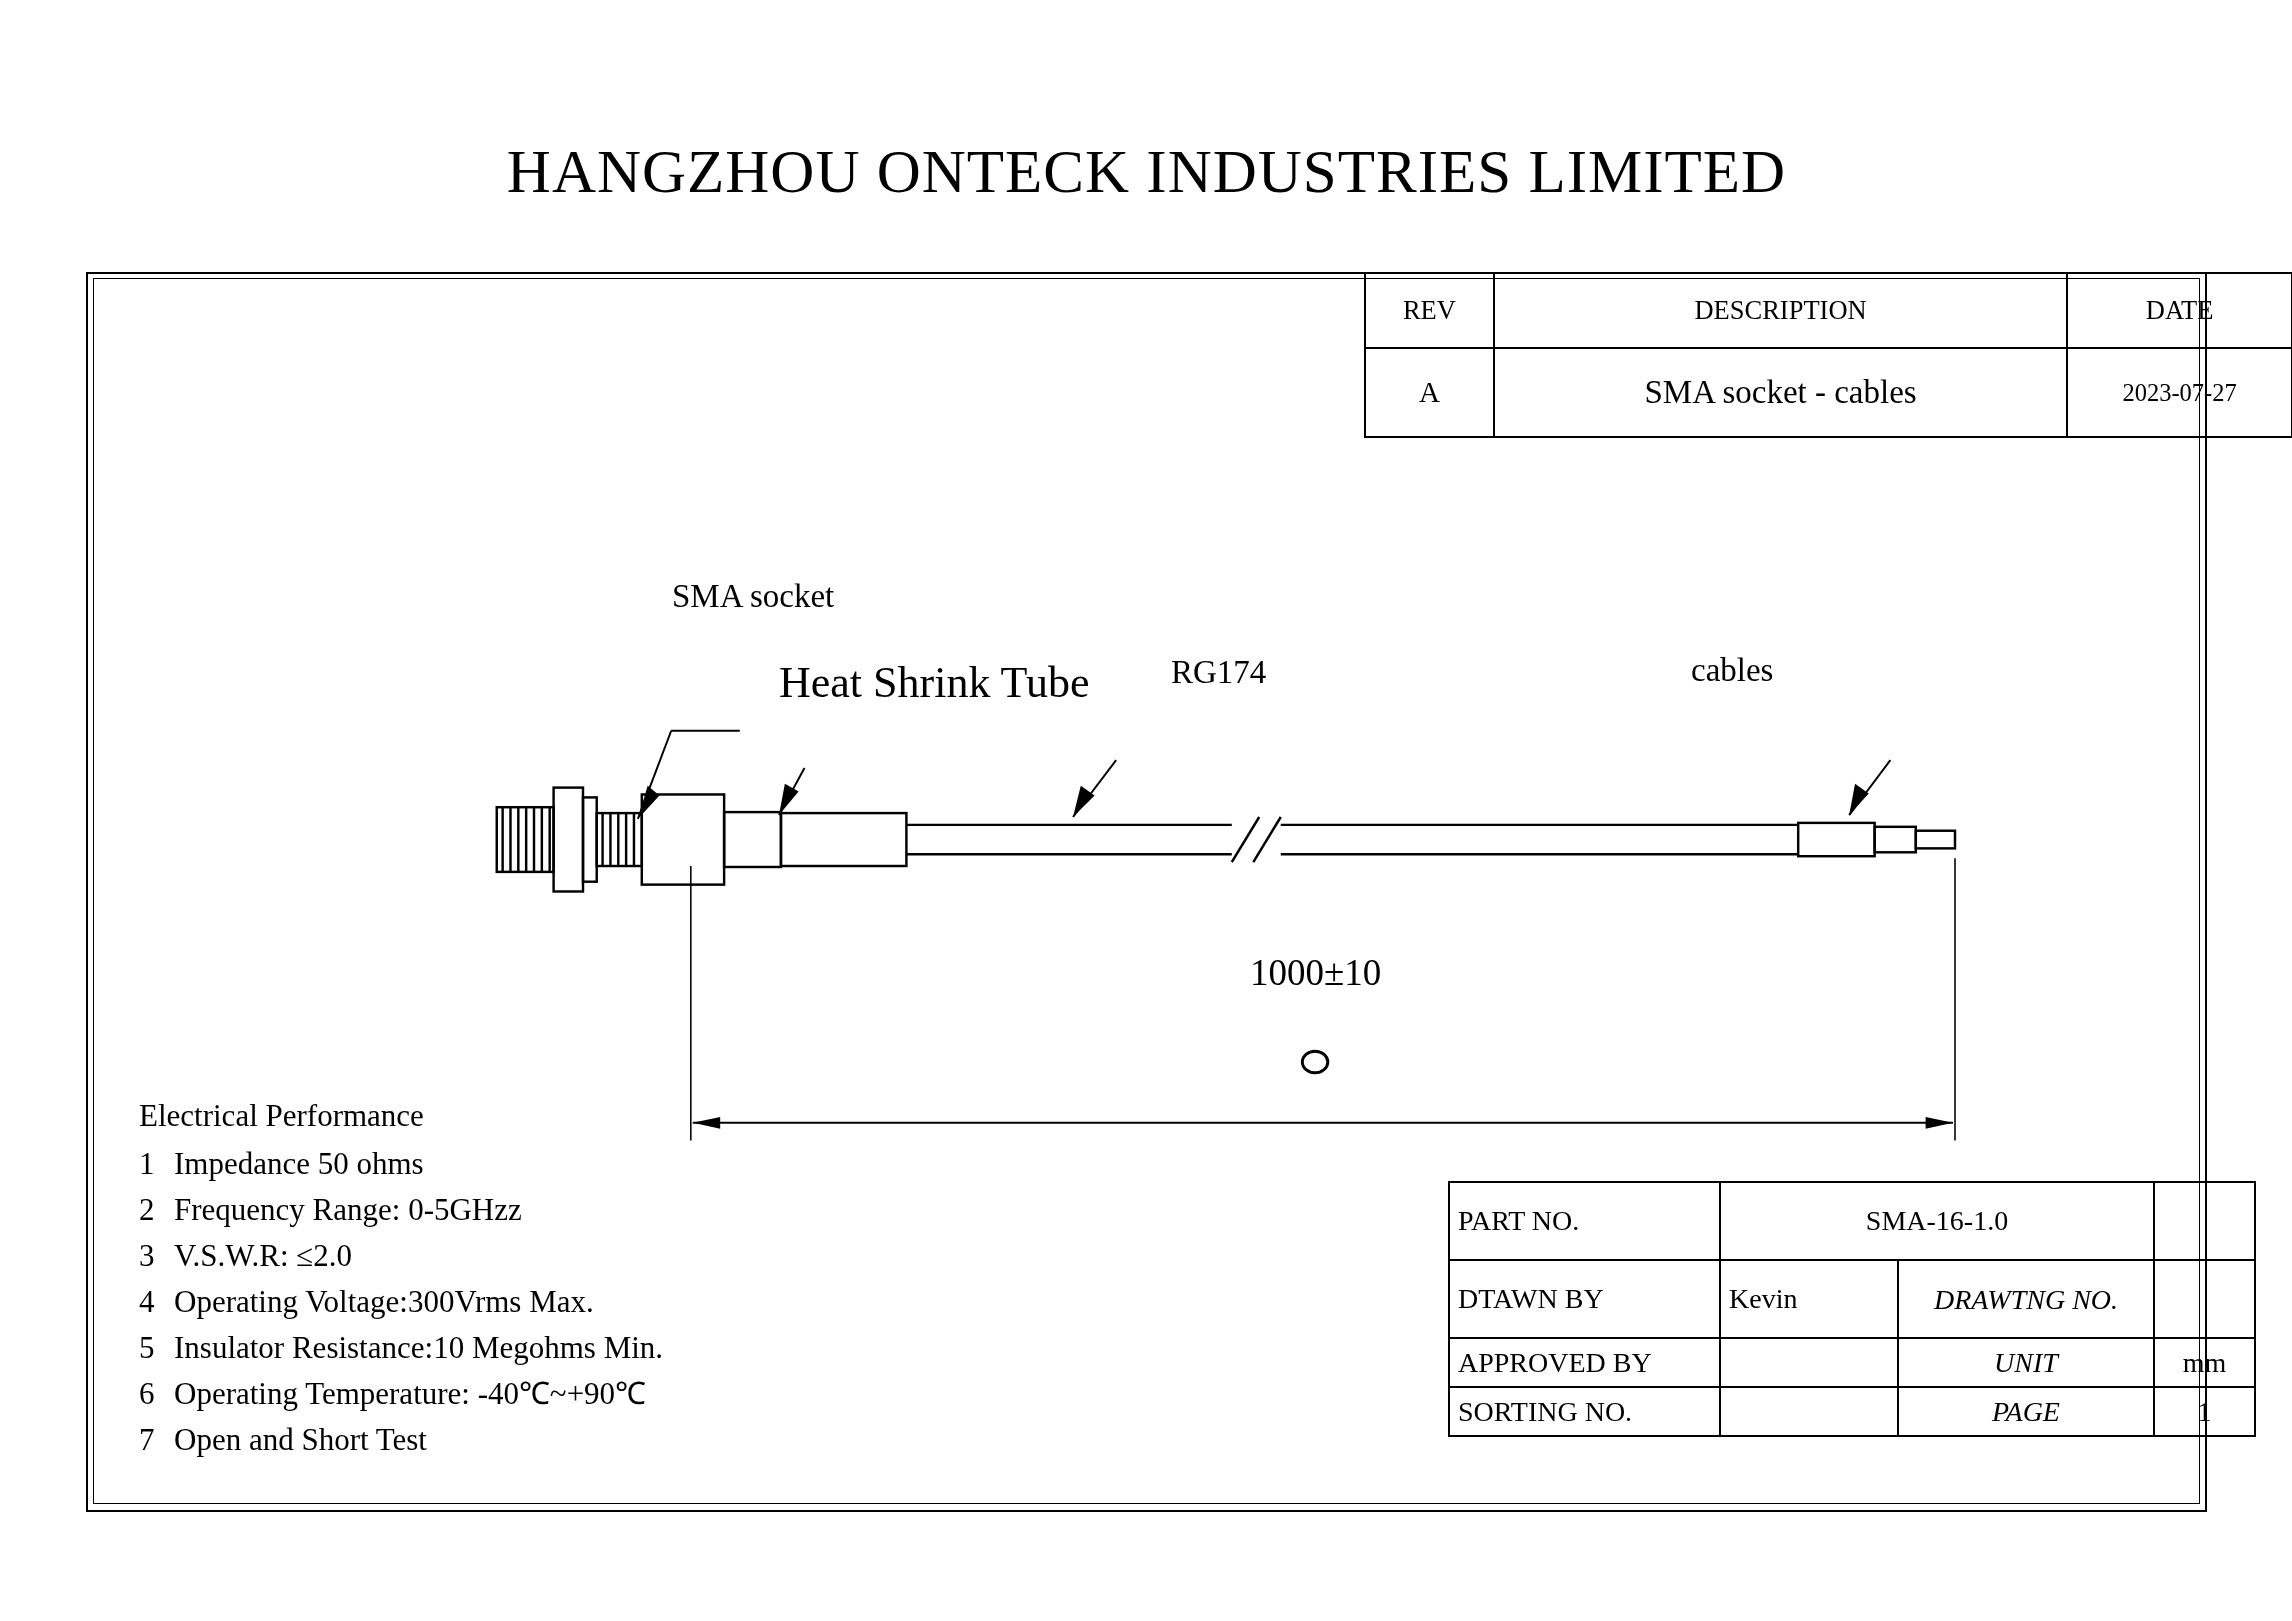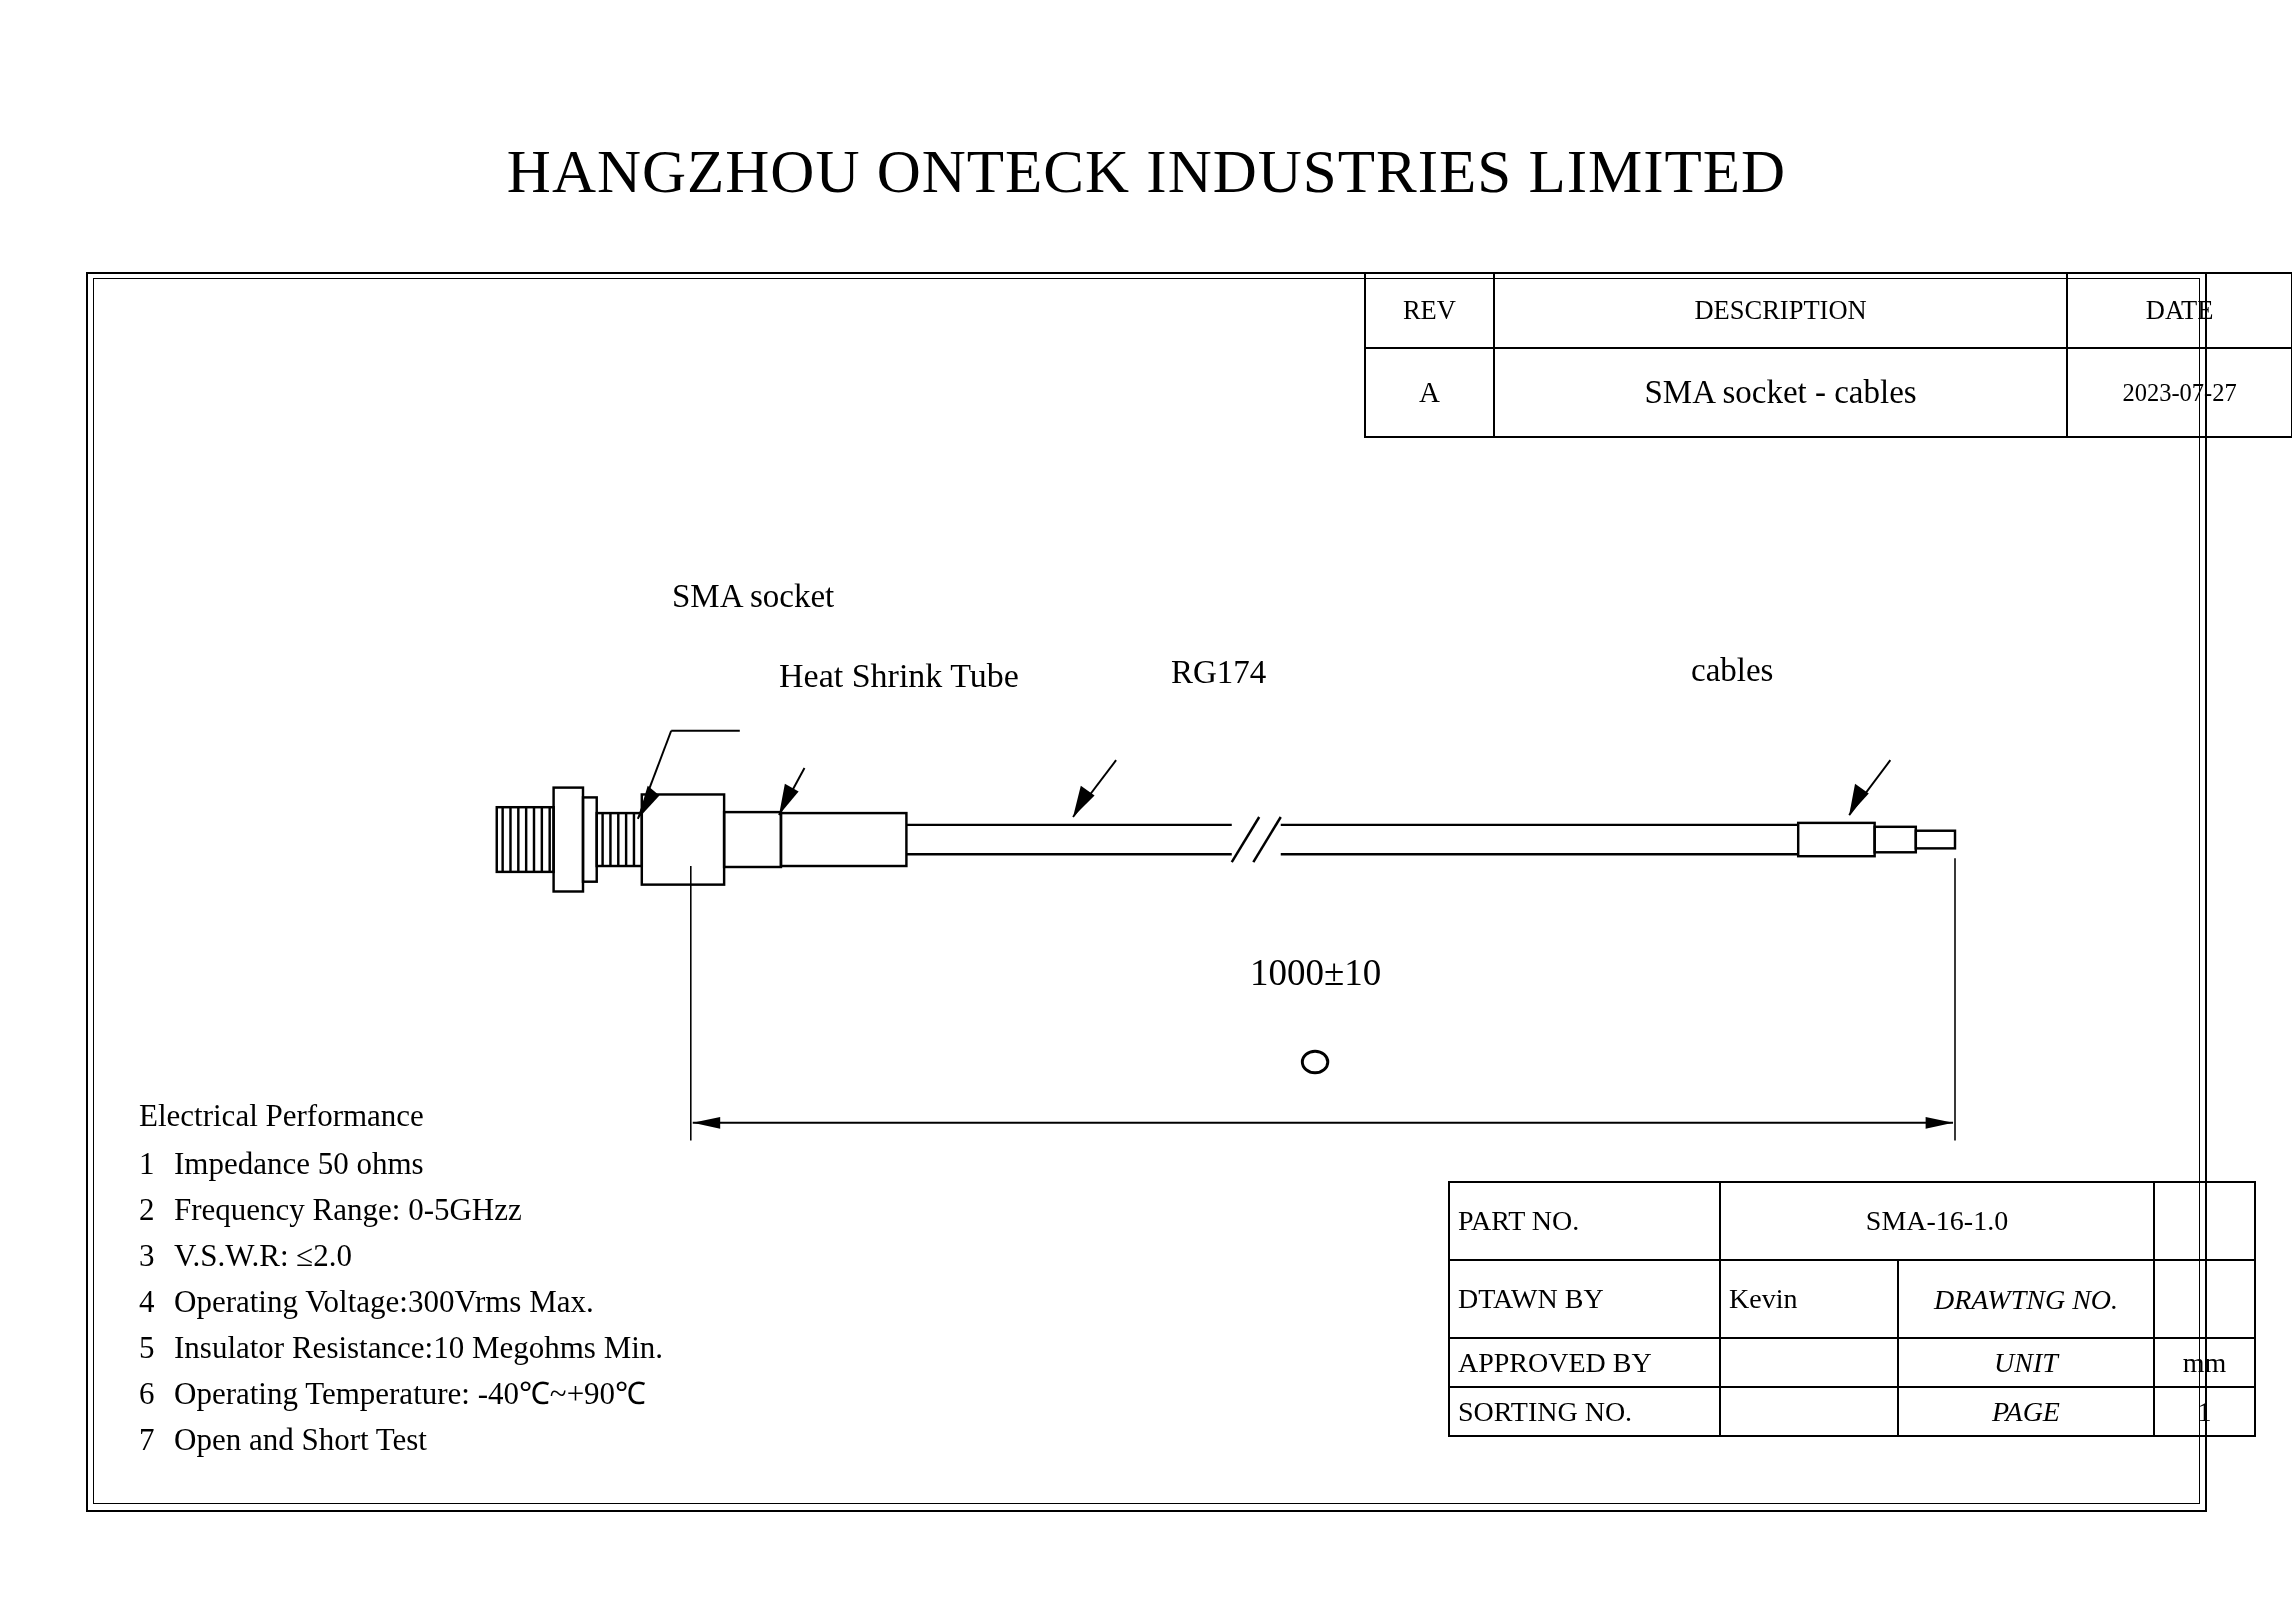--- a/index.html
+++ b/index.html
@@ -206,7 +206,7 @@
 </svg>
 
 <div style="position:absolute;left:647px;top:578px;font-size:33px;white-space:nowrap;margin-left:25px;">SMA socket</div>
-<div style="position:absolute;left:779px;top:657px;font-size:34px;white-space:nowrap;">Heat Shrink Tube</div>
+<div style="position:absolute;left:779px;top:657px;font-size:44px;white-space:nowrap;">Heat Shrink Tube</div>
 <div style="position:absolute;left:1171px;top:654px;font-size:33px;white-space:nowrap;">RG174</div>
 <div style="position:absolute;left:1691px;top:652px;font-size:33px;white-space:nowrap;">cables</div>
 <div style="position:absolute;left:1250px;top:951px;font-size:37px;white-space:nowrap;">1000±10</div>

